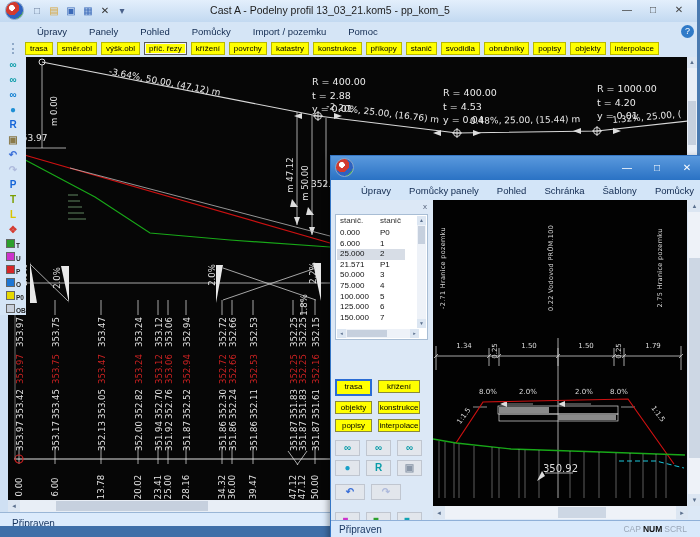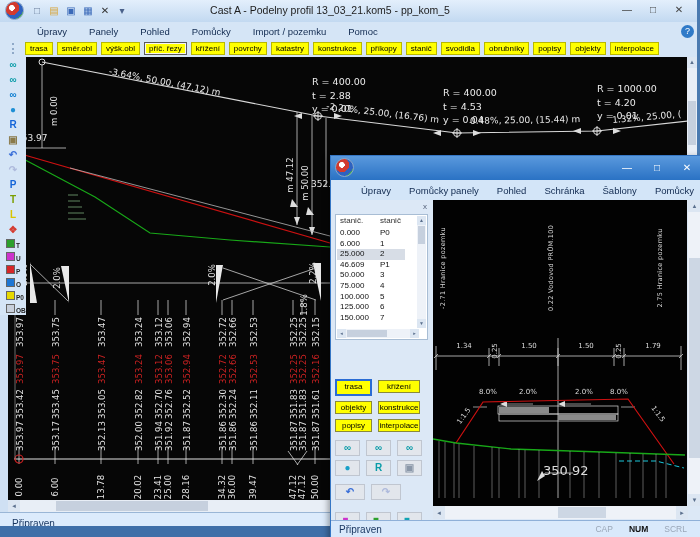--- a/index.html
+++ b/index.html
@@ -648,7 +648,7 @@
               <span class="b">2</span>
           </div>
             <div class="prow" style="position:relative;">
-            <span class="a">46.609</span>
+            <span class="a">21.571</span>
               <span class="b">P1</span>
           </div>
             <div class="prow" style="position:relative;">

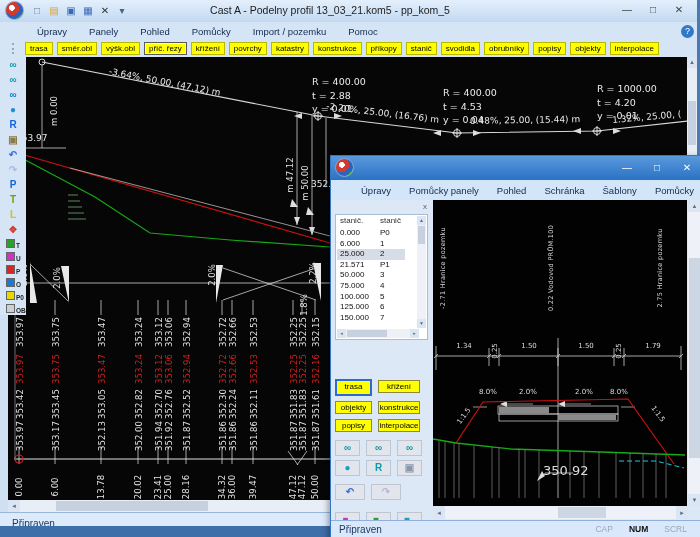--- a/index.html
+++ b/index.html
@@ -127,7 +127,7 @@
   .slopelab{position:absolute;top:188px;width:26px;text-align:center;font-size:7px;color:#ddd;
     font-family:"DejaVu Sans",sans-serif;}
   .banklab{position:absolute;font-size:7px;color:#ddd;font-family:"DejaVu Sans",sans-serif;}
-  .elevlab{position:absolute;left:110px;top:263px;font-size:13px;color:#ddd;
+  .elevlab{position:absolute;left:110px;top:263px;font-size:10px;color:#ddd;
     font-family:"DejaVu Sans",sans-serif;}
   .cvscroll{position:absolute;left:357px;top:44px;width:13px;height:306px;background:#eef2f8;}
   .cvscroll .arr{width:13px;height:12px;font-size:6px;color:#5a6f8d;text-align:center;line-height:12px;background:#dce6f2;}

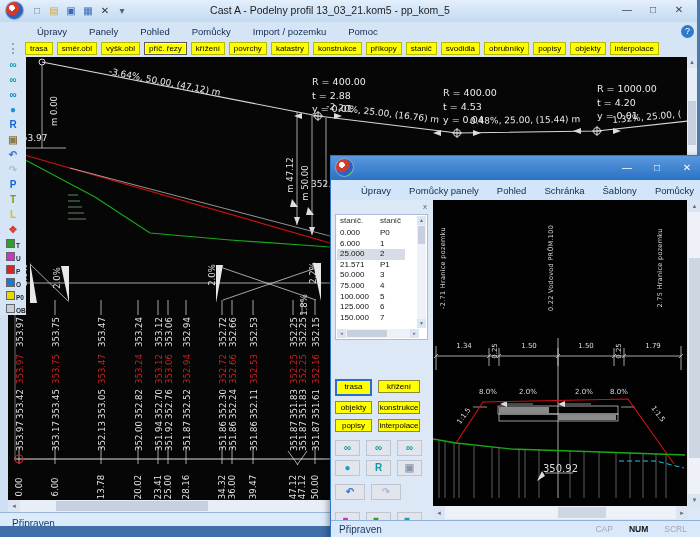--- a/index.html
+++ b/index.html
@@ -140,7 +140,7 @@
   .cstatus{position:absolute;left:0;top:364px;width:370px;height:19px;background:#d9e9fb;
     border-top:1px solid #8fb0d8;box-sizing:border-box;}
   .cstatus .txt{position:absolute;left:8px;top:3px;font-size:10px;color:#17345f;}
-  .cflags{position:absolute;right:14px;top:3px;display:flex;gap:16px;font-size:8.5px;}
+  .cflags{position:absolute;right:14px;top:3px;display:flex;gap:2px;font-size:8.5px;}
   .cflags span.dim{color:#9aa7b8;} .cflags span.on{color:#111;font-weight:bold;}
 </style>
 </head>

